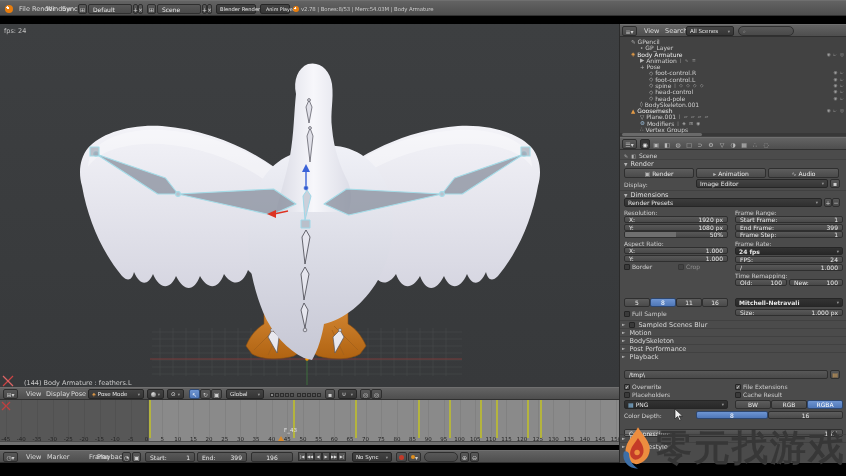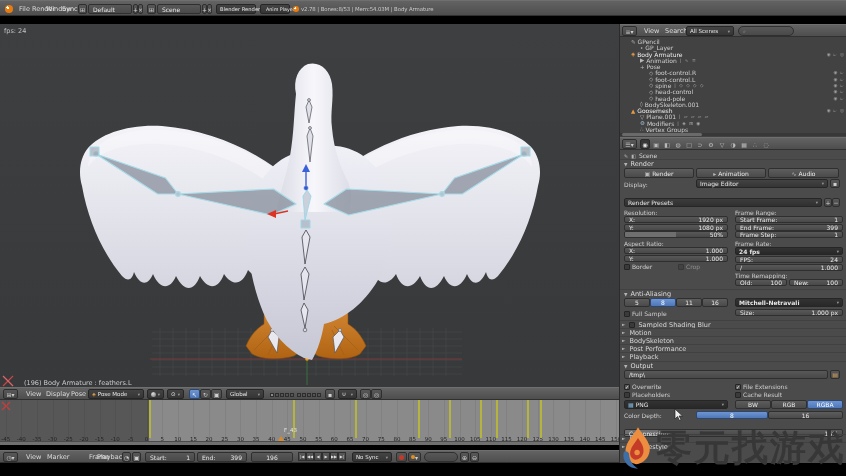--- a/index.html
+++ b/index.html
@@ -501,6 +501,7 @@
     </span>
   <span class="ib abs" style="left:210px;top:42px;width:10px;height:9px">▪</span>
 
+  <div class="sechdr abs" style="left:0;top:53px;width:227px;padding-left:4px"><span>Dimensions</span></div>
   <span class="dd abs" style="left:4px;top:61px;width:198px;height:9px;background:linear-gradient(#3c3c3c,#303030)">
       <span>Render Presets</span>
     </span>

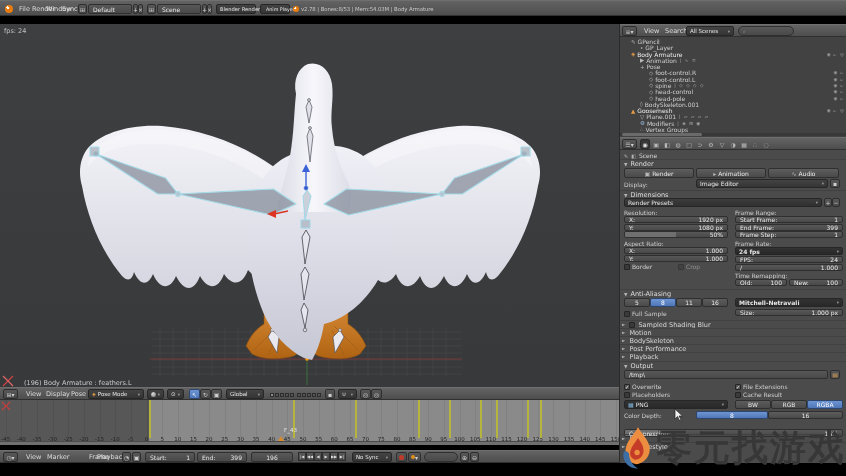--- a/index.html
+++ b/index.html
@@ -573,7 +573,6 @@
       <span class="v">100</span>
     </span>
 
-  <div class="sechdr abs" style="left:0;top:152px;width:227px;padding-left:4px"><span>Anti-Aliasing</span></div>
   <span class="btn abs" style="left:4px;top:161px;width:26px;height:9px">5</span>
   <span class="btn blue abs" style="left:30px;top:161px;width:26px;height:9px">8</span>
   <span class="btn abs" style="left:56px;top:161px;width:26px;height:9px">11</span>

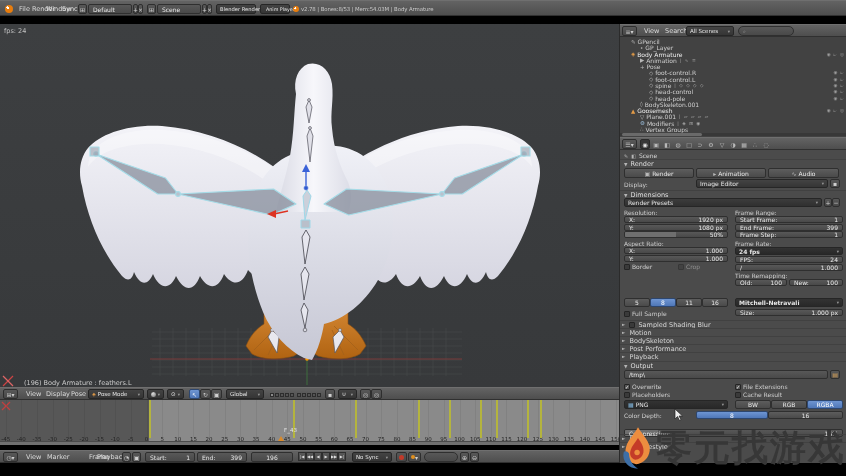--- a/index.html
+++ b/index.html
@@ -592,7 +592,7 @@
   <div class="abs" id="collapsed-a" style="left:0;top:183px;width:227px">
       <div class="crow" style="position: absolute; left: 0px; top: 0px; width: 227px; height: 8px;">
         <span class="chk"></span>
-        <span>Sampled Shading Blur</span>
+        <span>Sampled Scenes Blur</span>
       </div>
       <div class="crow" style="position: absolute; left: 0px; top: 8px; width: 227px; height: 8px;">
         <span>Motion</span>

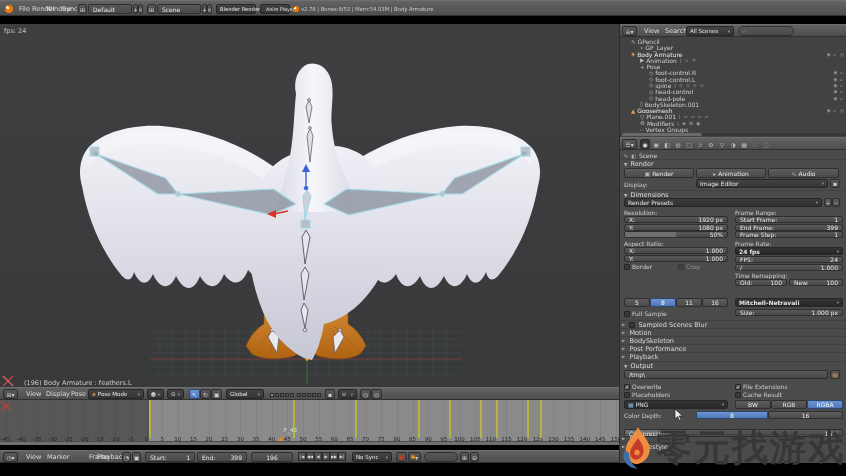--- a/index.html
+++ b/index.html
@@ -608,7 +608,6 @@
       </div>
     </div>
 
-  <div class="sechdr abs" style="left:0;top:224px;width:227px;padding-left:4px"><span>Output</span></div>
   <span class="field abs" style="left:4px;top:233px;width:204px;height:9px">
       <span>/tmp\</span>
     </span>

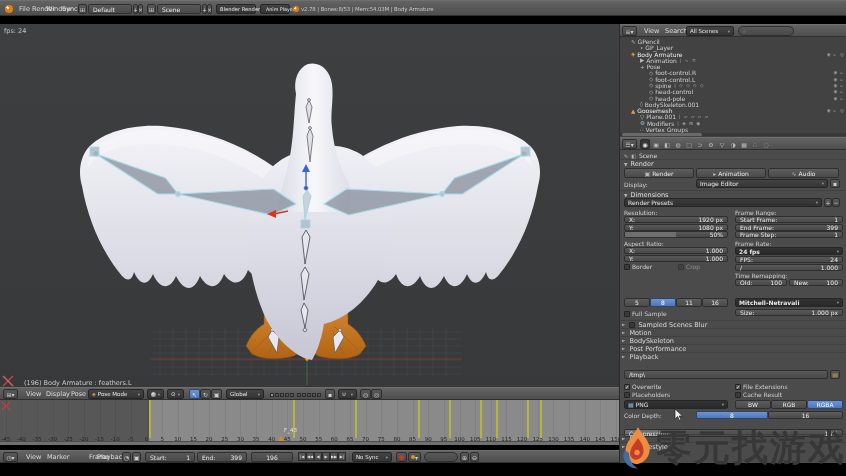--- a/index.html
+++ b/index.html
@@ -168,7 +168,7 @@
     </g>
   </svg>
   <div class="abs" style="left:4px;top:3px;font-size:6.5px;color:#c0c0c0">fps: 24</div>
-  <div class="abs" style="left:24px;top:355px;font-size:6.5px;color:#cbcbcb">(196) Body Armature : feathers.L</div>
+  <div class="abs" style="left:24px;top:355px;font-size:6.5px;color:#cbcbcb">(144) Body Armature : feathers.L</div>
   <svg class="abs" style="left:2px;top:351px" width="12" height="12">
       <line x1="1" y1="11" x2="11" y2="1" stroke="#c44" stroke-width="1.2"></line>
       <line x1="1" y1="1" x2="11" y2="11" stroke="#d66" stroke-width="1.2"></line>

